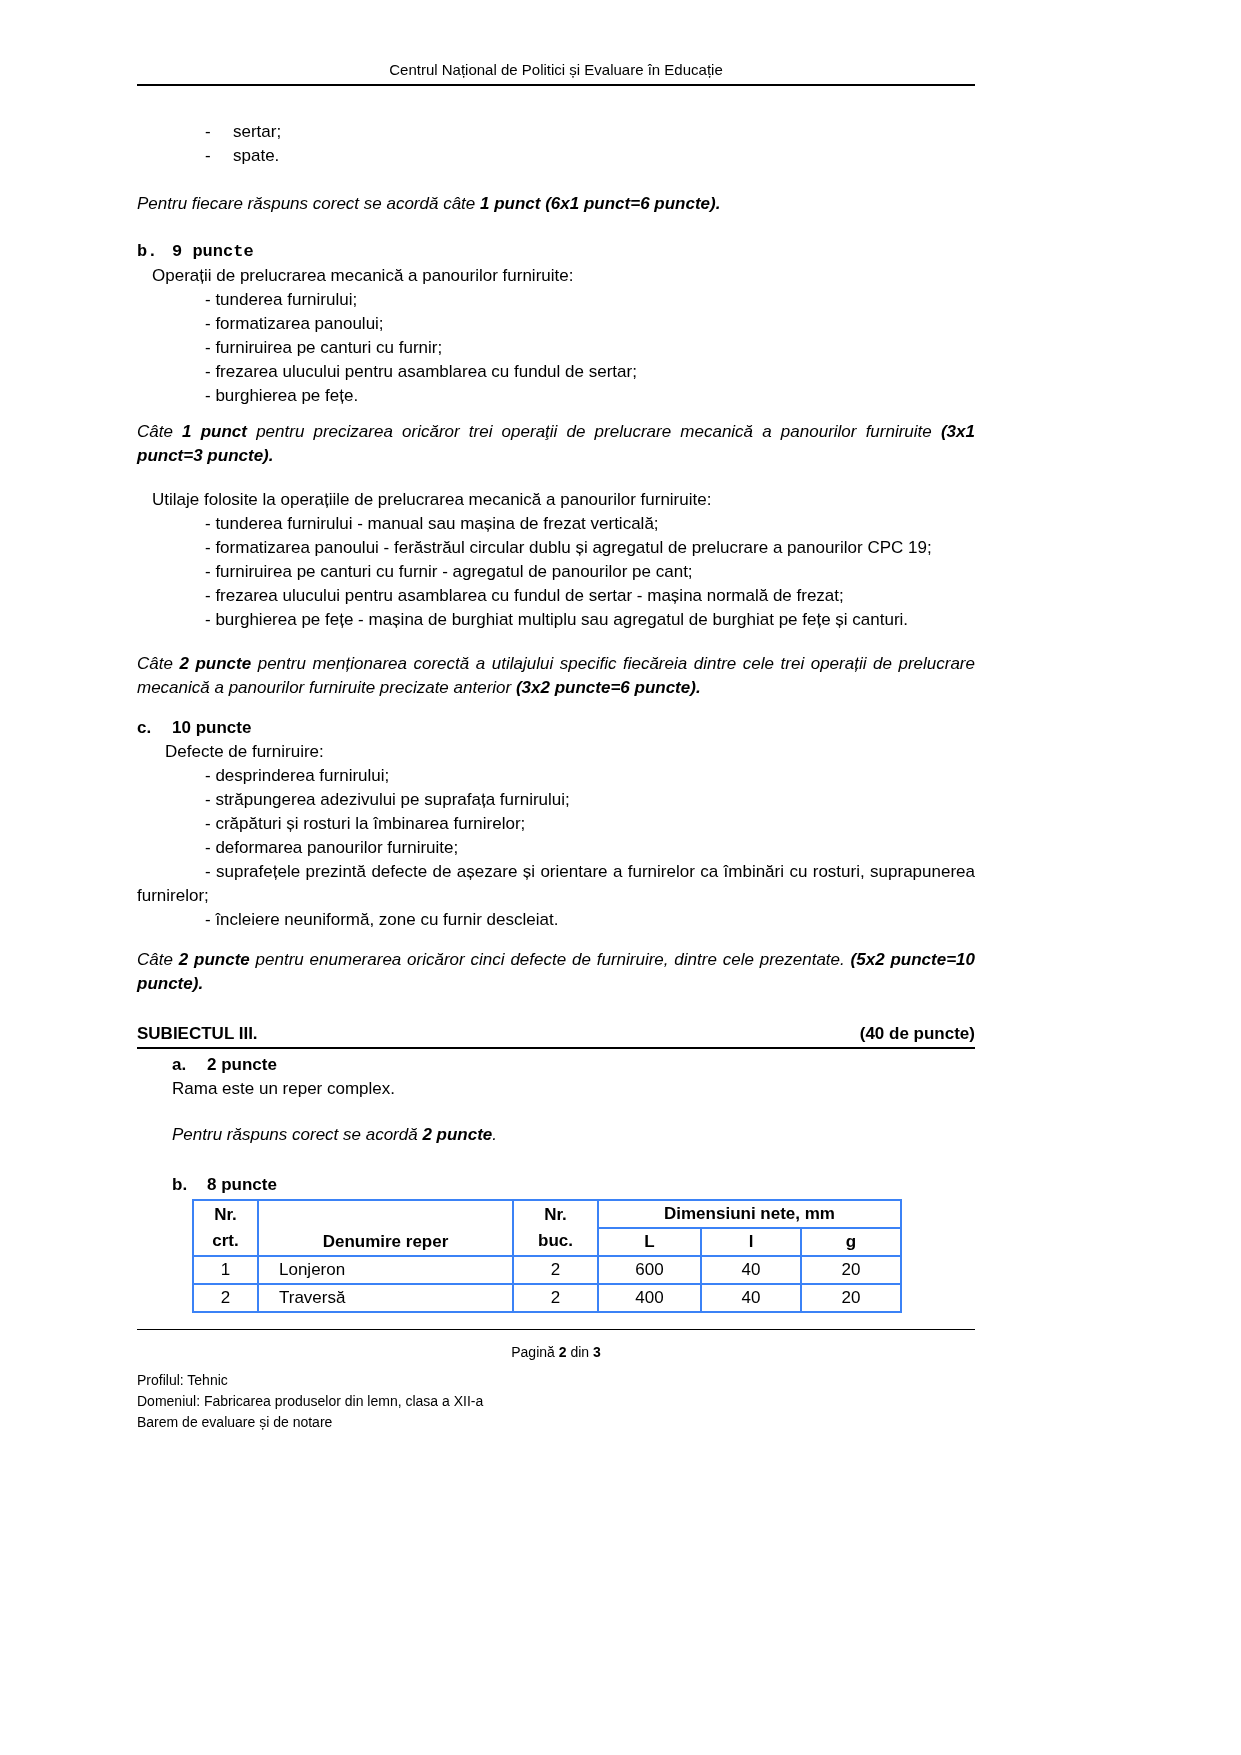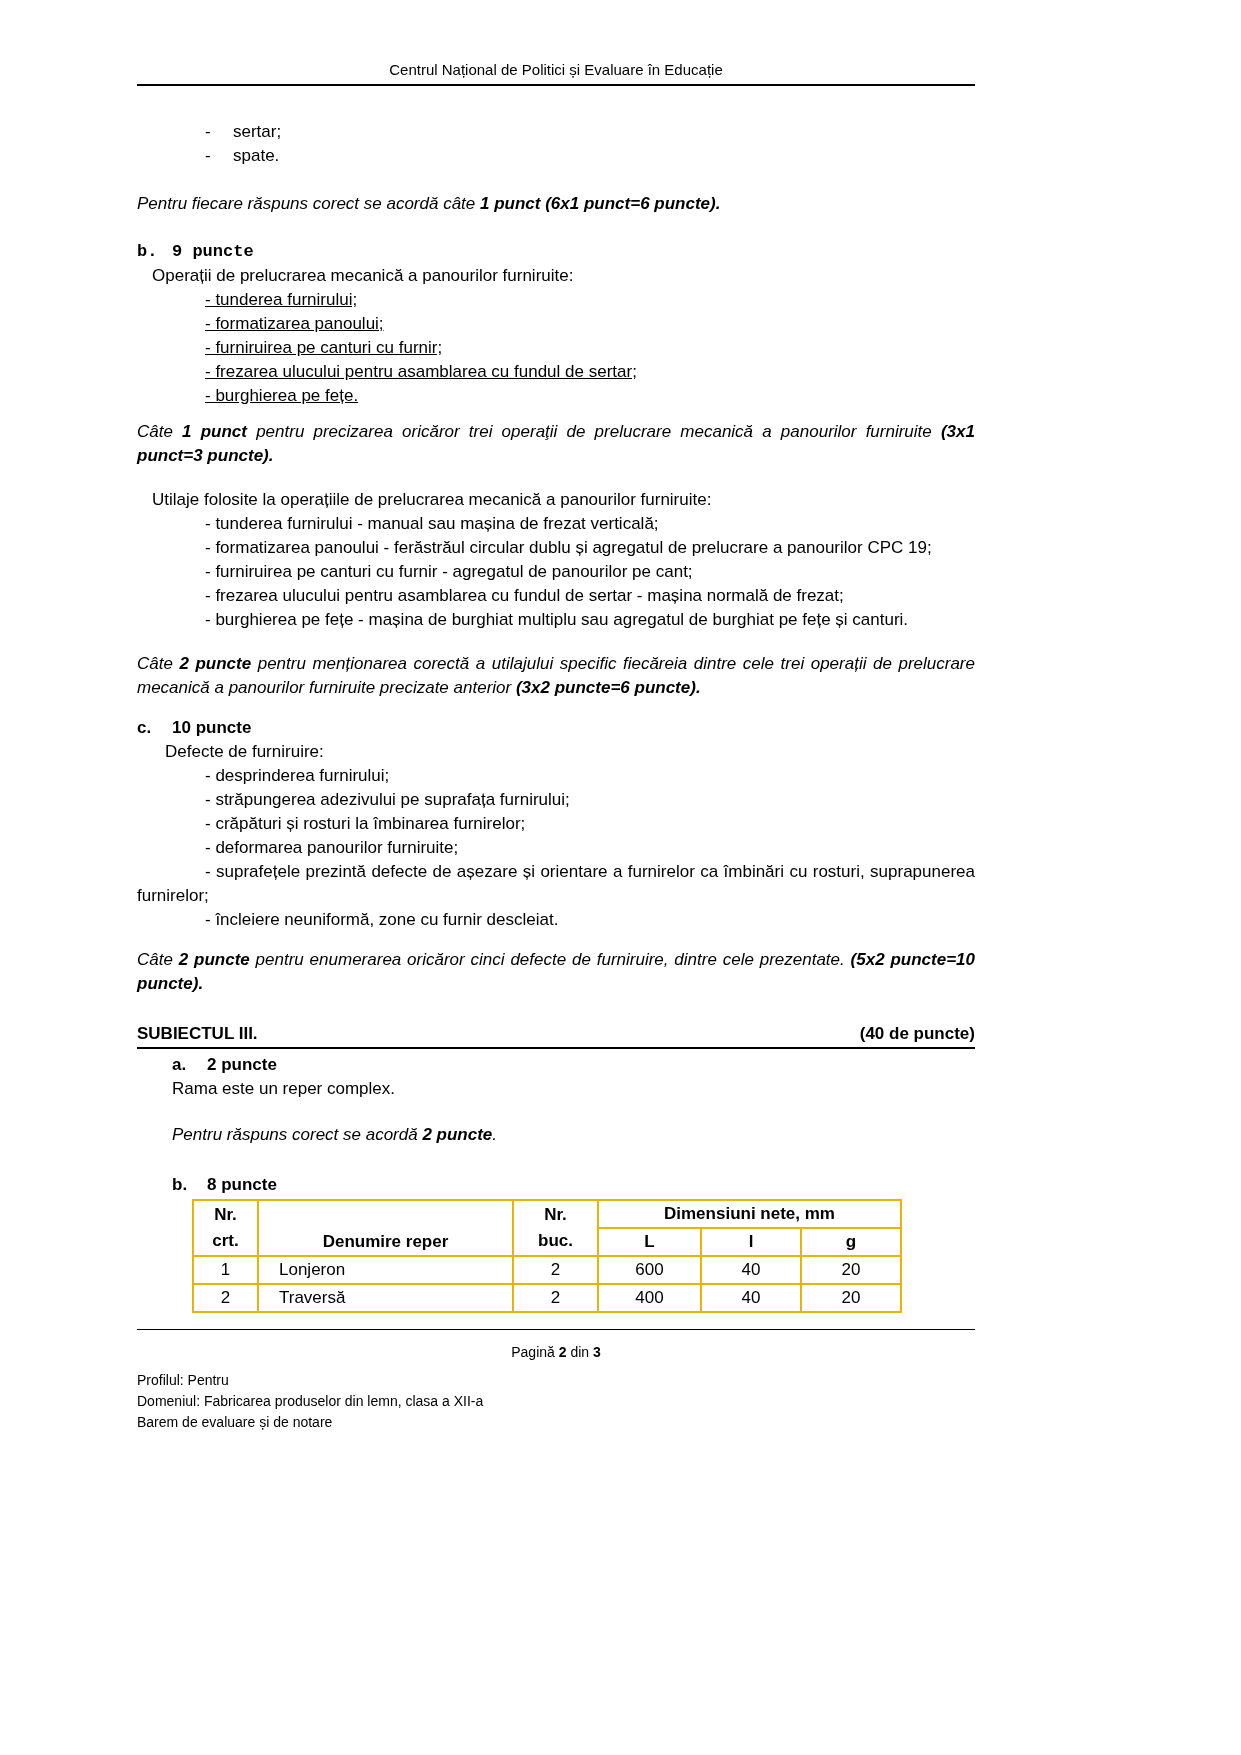--- a/index.html
+++ b/index.html
@@ -29,7 +29,7 @@
 
   .lead { margin-left: 15px; }
   .lead-c { margin-left: 28px; }
-  .ops { margin-left: 68px; text-decoration: underline; }
+  .ops { margin-left: 68px; }
   .hang { text-indent: 68px; text-align: justify; }
 
   .mt4  { margin-top: 4px; }

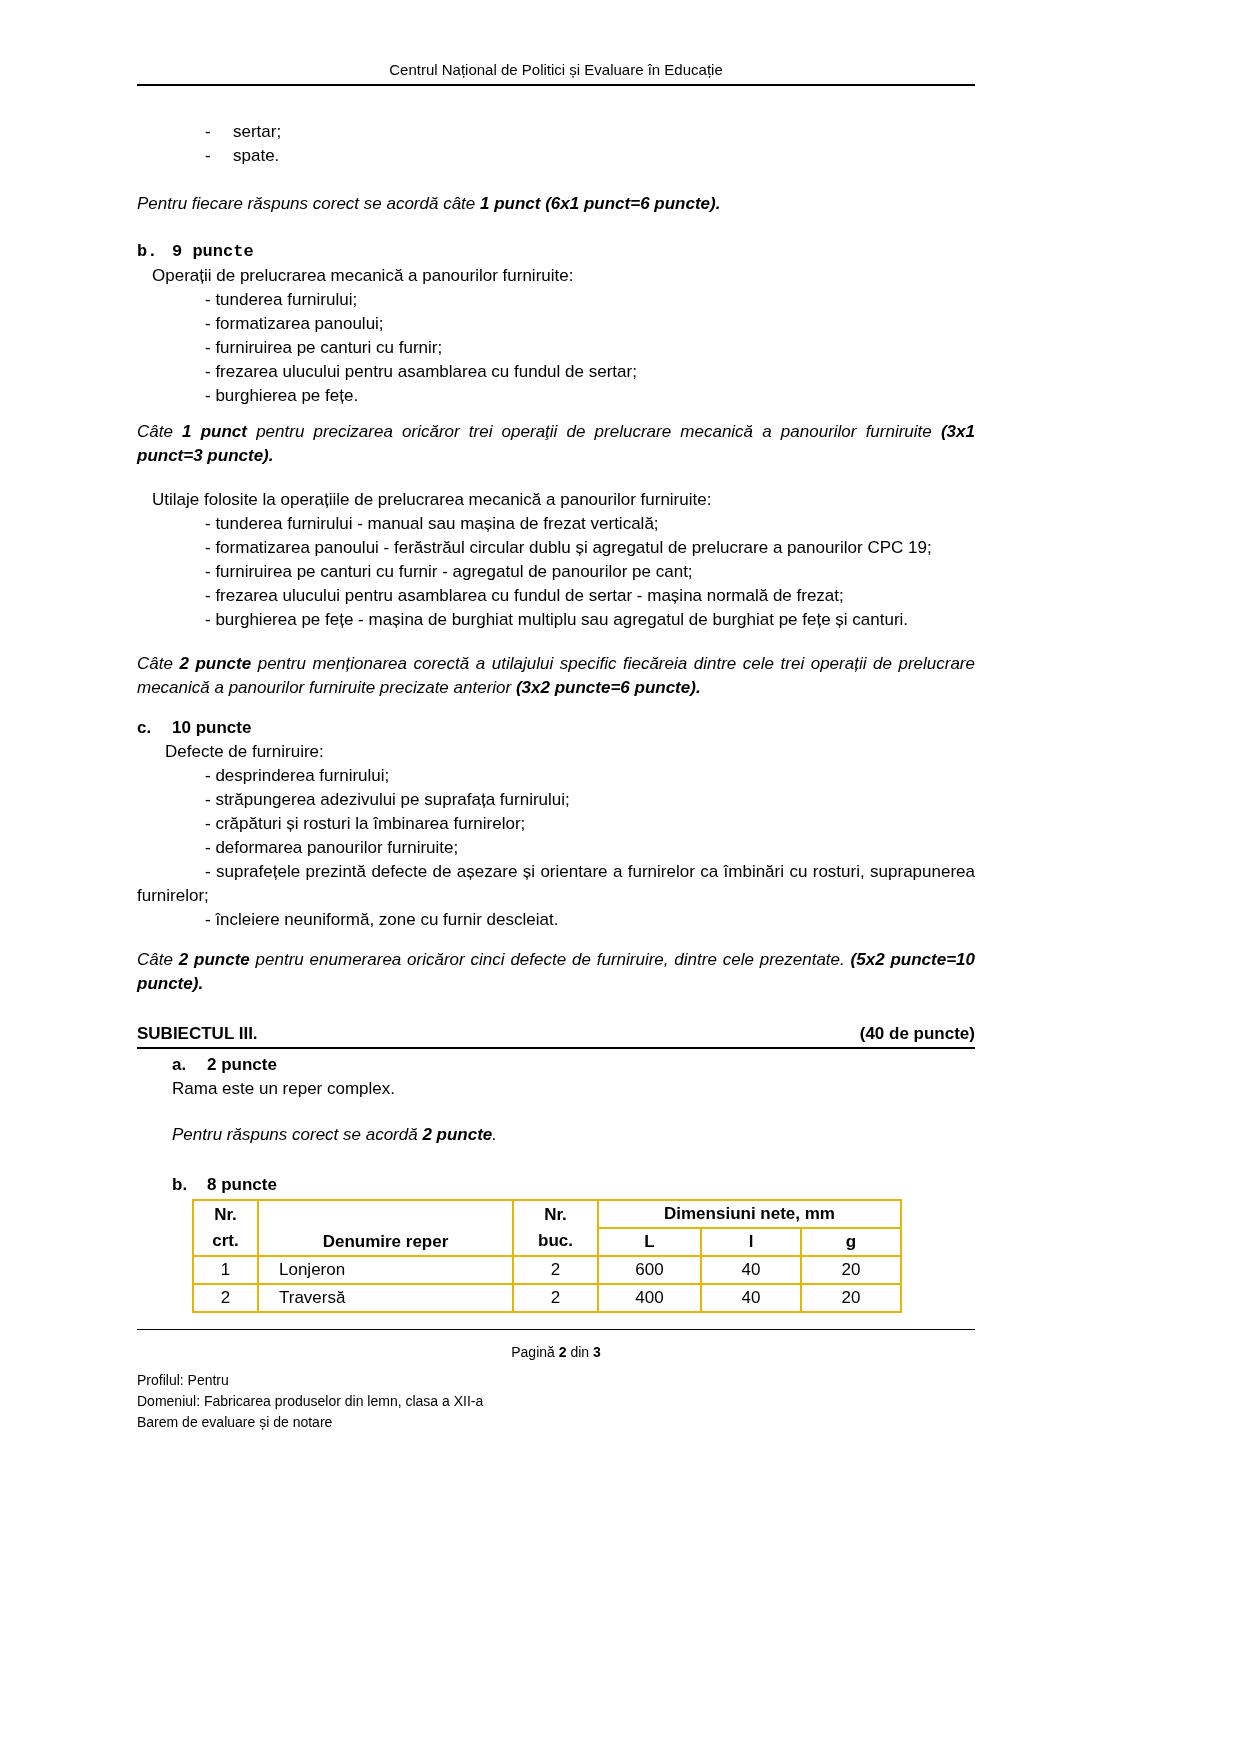--- a/index.html
+++ b/index.html
@@ -51,7 +51,7 @@
 
   .parts-table { border-collapse: collapse; margin-left: 55px; margin-top: 2px; table-layout: fixed; }
   .parts-table td {
-    border: 2px solid #eab308; padding: 0 6px;
+    border: 2px solid #3b82f6; padding: 0 6px;
     text-align: center; vertical-align: middle;
     line-height: 26px; overflow: hidden;
   }

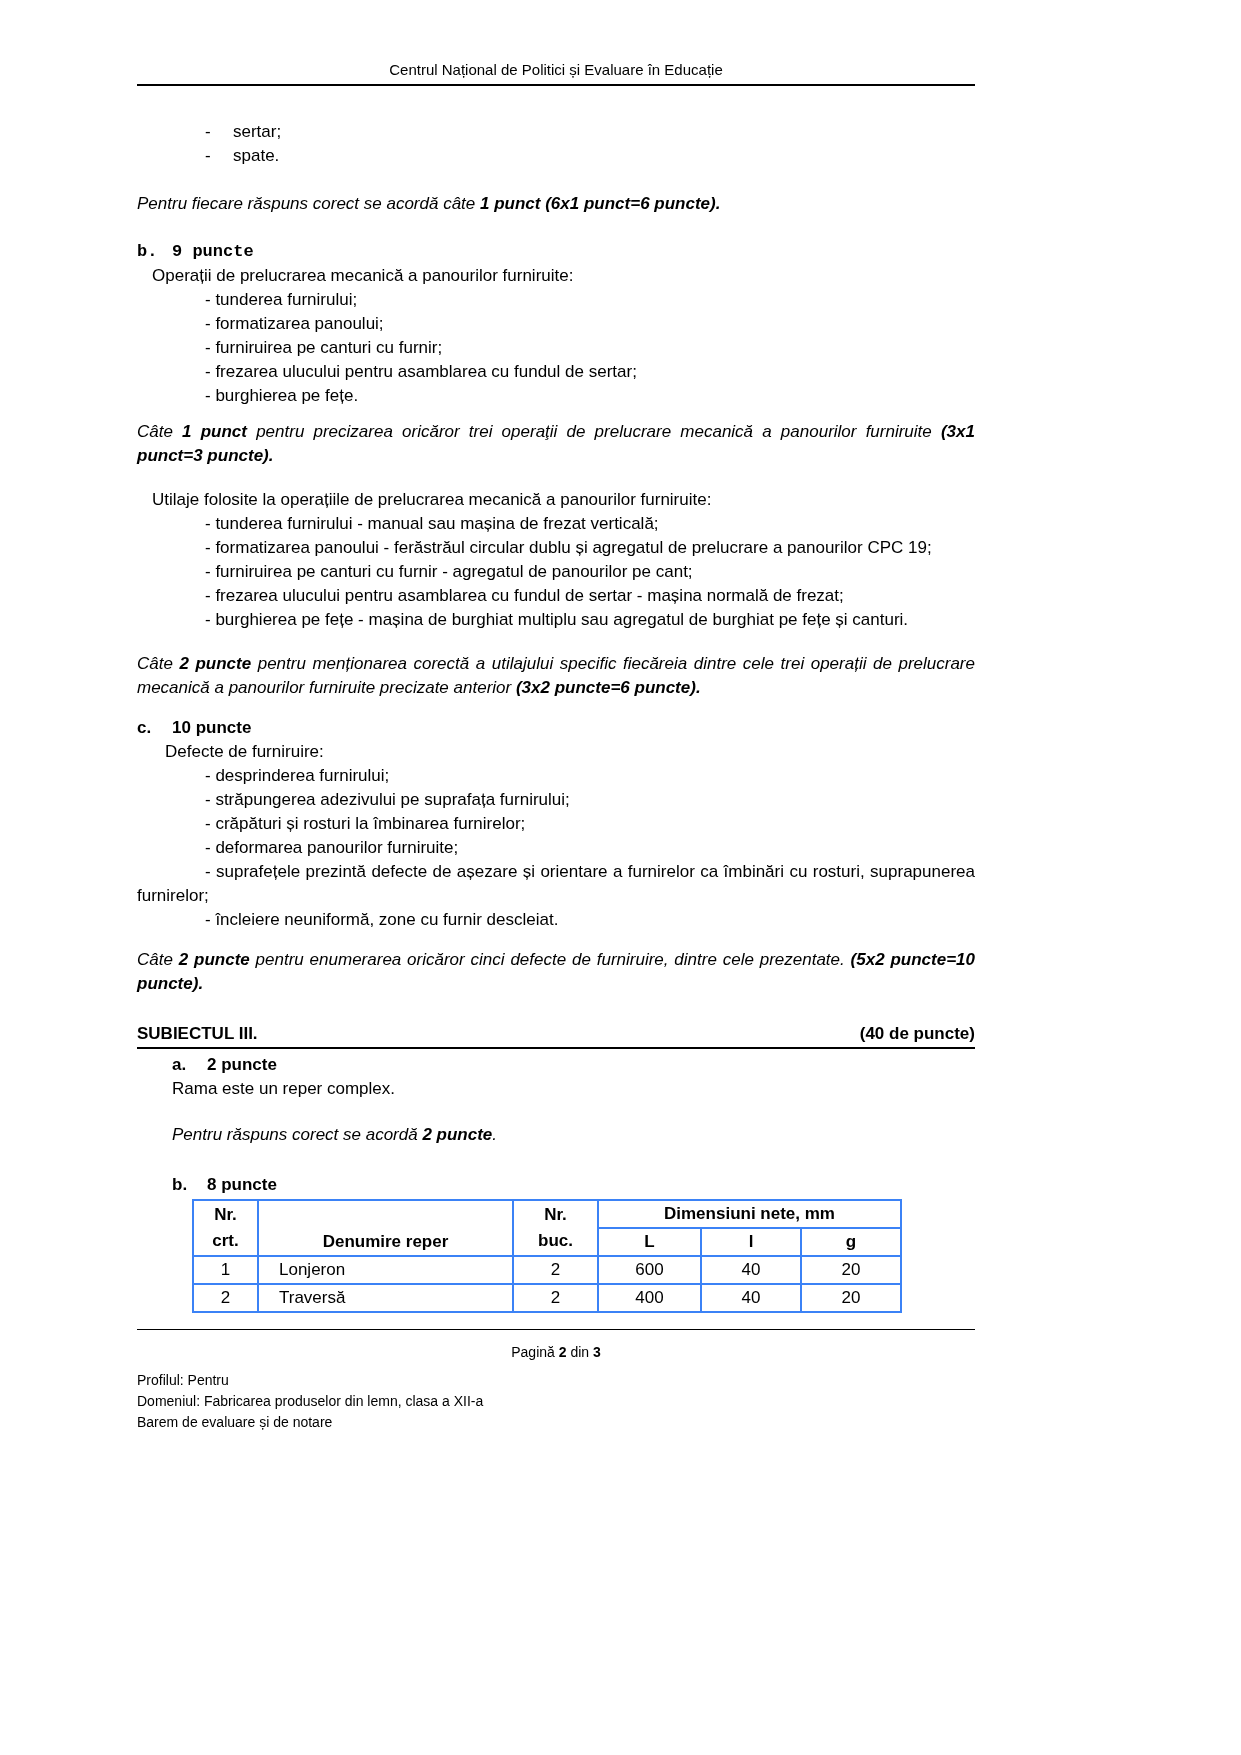--- a/index.html
+++ b/index.html
@@ -190,7 +190,7 @@
   <div class="footer-rule"></div>
   <div class="page-num"><span>Pagină </span><span class="b">2</span><span> din </span><span class="b">3</span></div>
   <div class="footer-info">
-    <div>Profilul: Pentru</div>
+    <div>Profilul: Tehnic</div>
     <div>Domeniul: Fabricarea produselor din lemn, clasa a XII-a</div>
     <div>Barem de evaluare și de notare</div>
   </div>

